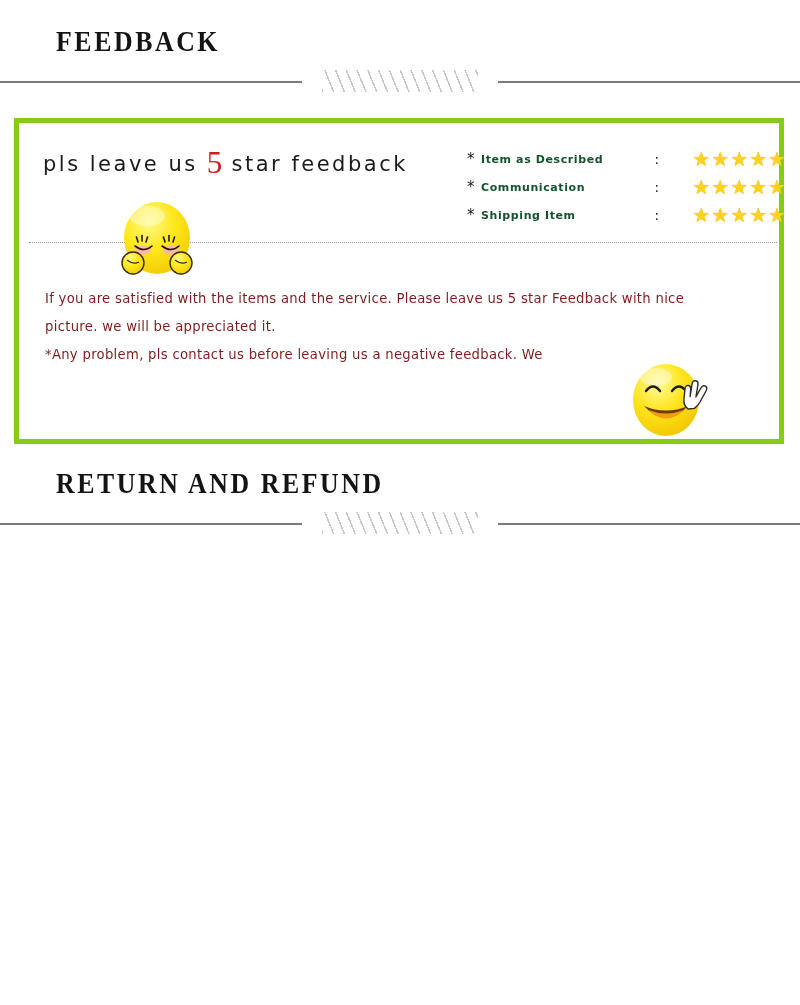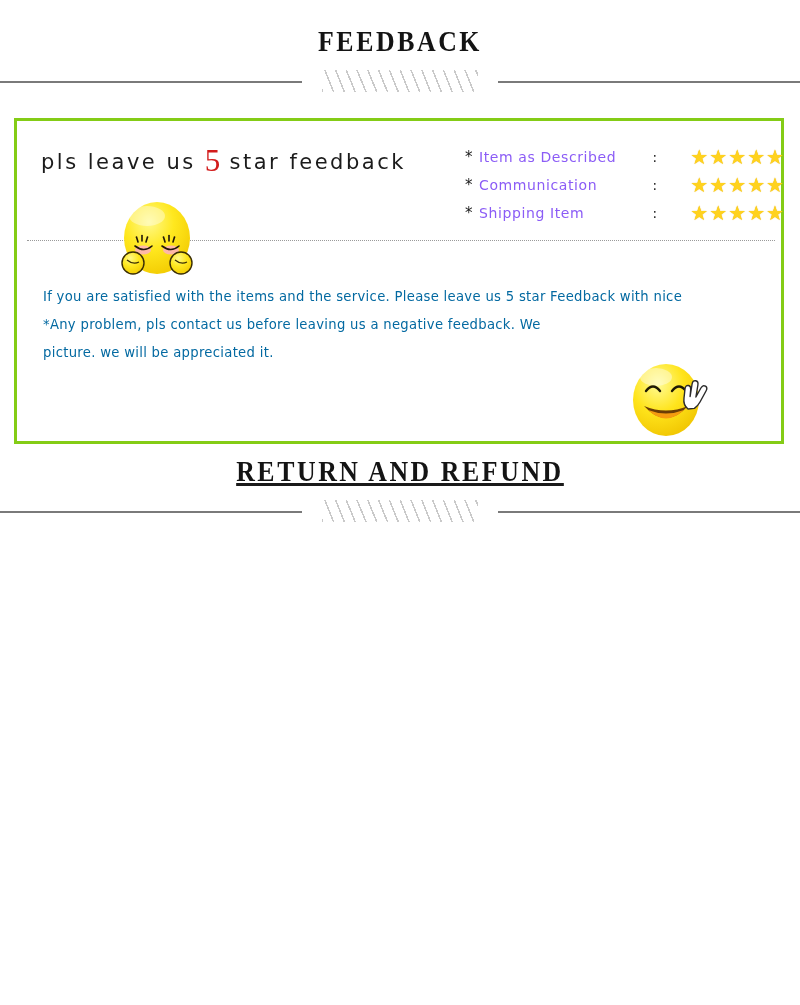--- a/index.html
+++ b/index.html
@@ -21,7 +21,7 @@
     position: absolute;
     left: 0;
     width: 800px;
-    text-align: center;
+    text-align: left;
   }
   .section-title {
     font-family: "Liberation Serif", serif;

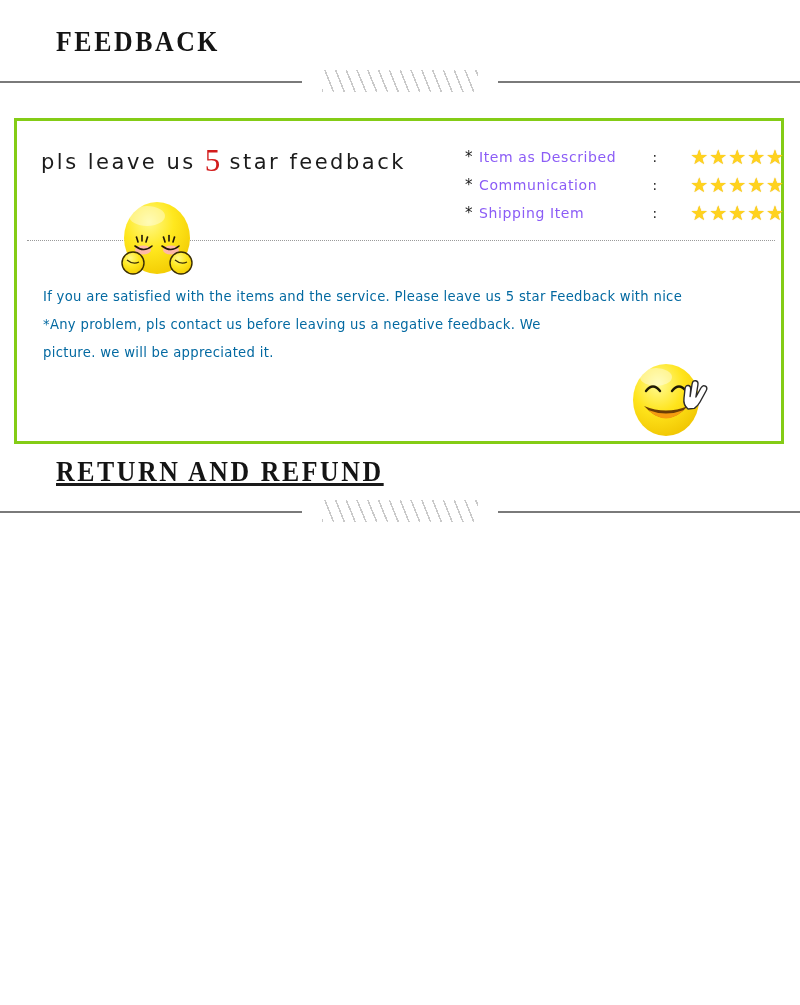--- a/index.html
+++ b/index.html
@@ -66,7 +66,7 @@
     top: 118px;
     width: 770px;
     height: 326px;
-    border: 3px solid #84cc16;
+    border: 5px solid #84cc16;
     box-sizing: border-box;
     background: #fff;
   }

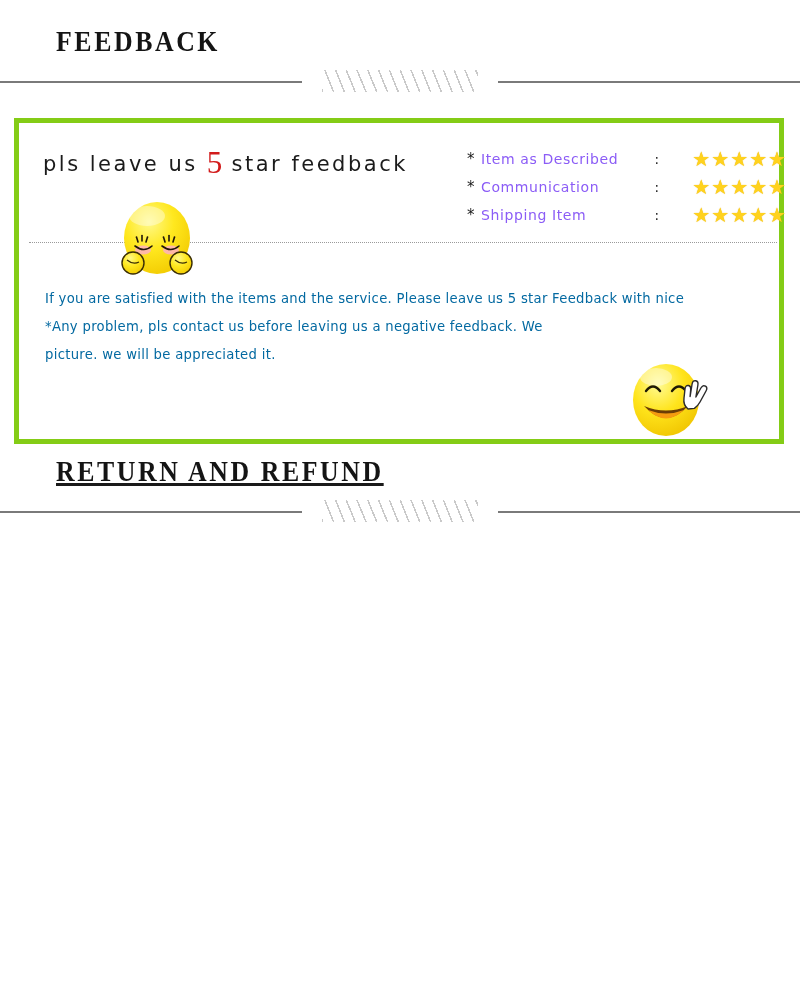--- a/index.html
+++ b/index.html
@@ -109,9 +109,10 @@
   }
   .rating-row .rlabel {
     font-family: "DejaVu Sans", sans-serif;
-    font-size: 14px;
+    font-size: 11px;
     letter-spacing: 0.6px;
-    color: #8b5cf6;
+    color: #14532d;
+    font-weight: bold;
   }
   .rating-row .colon {
     font-family: "DejaVu Sans", sans-serif;

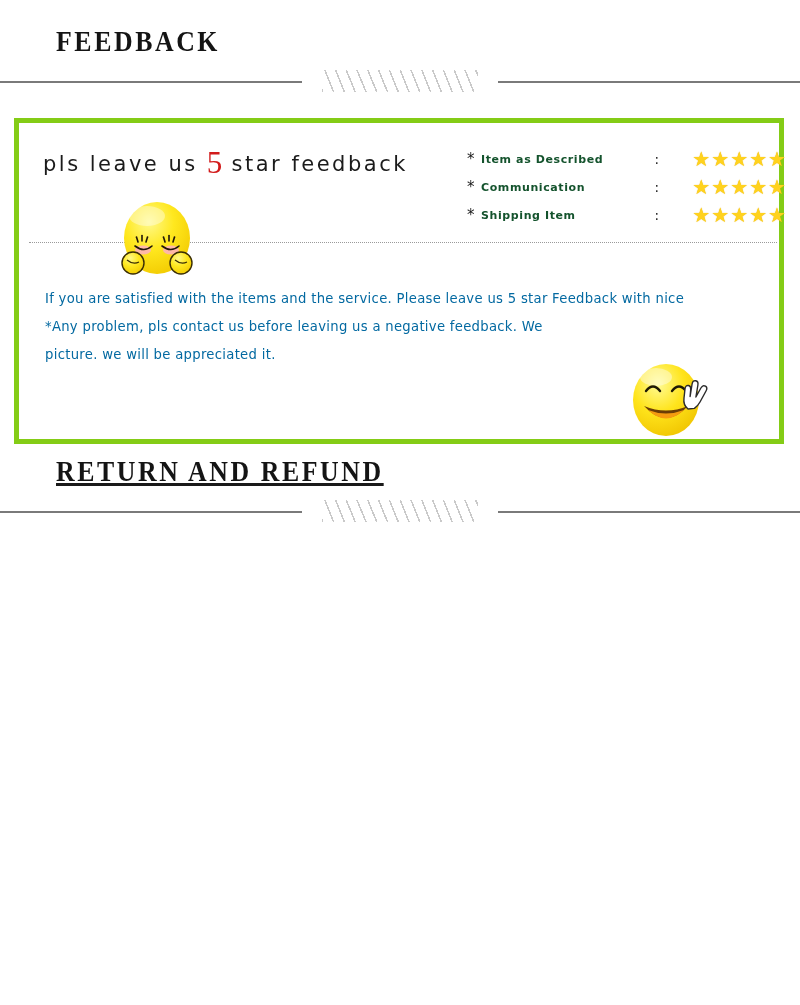--- a/index.html
+++ b/index.html
@@ -151,7 +151,7 @@
     font-size: 13.2px;
     letter-spacing: 0.3px;
     line-height: 21px;
-    color: #0369a1;
+    color: #7f1d1d;
   }
 
   

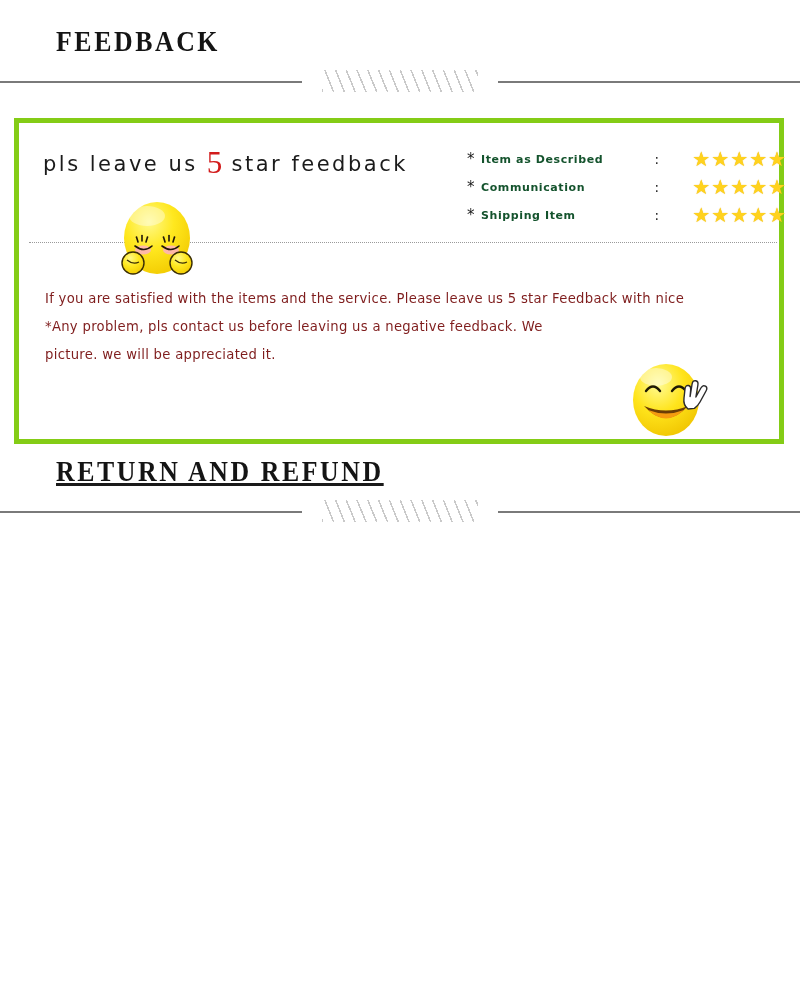--- a/index.html
+++ b/index.html
@@ -226,8 +226,8 @@
 
   <div class="fb-body">
     <p>If you are satisfied with the items and the service. Please leave us 5 star Feedback with nice</p>
+    <p>picture. we will be appreciated it.</p>
     <p>*Any problem, pls contact us before leaving us a negative feedback. We</p>
-    <p>picture. we will be appreciated it.</p>
   </div>
 </div>
 

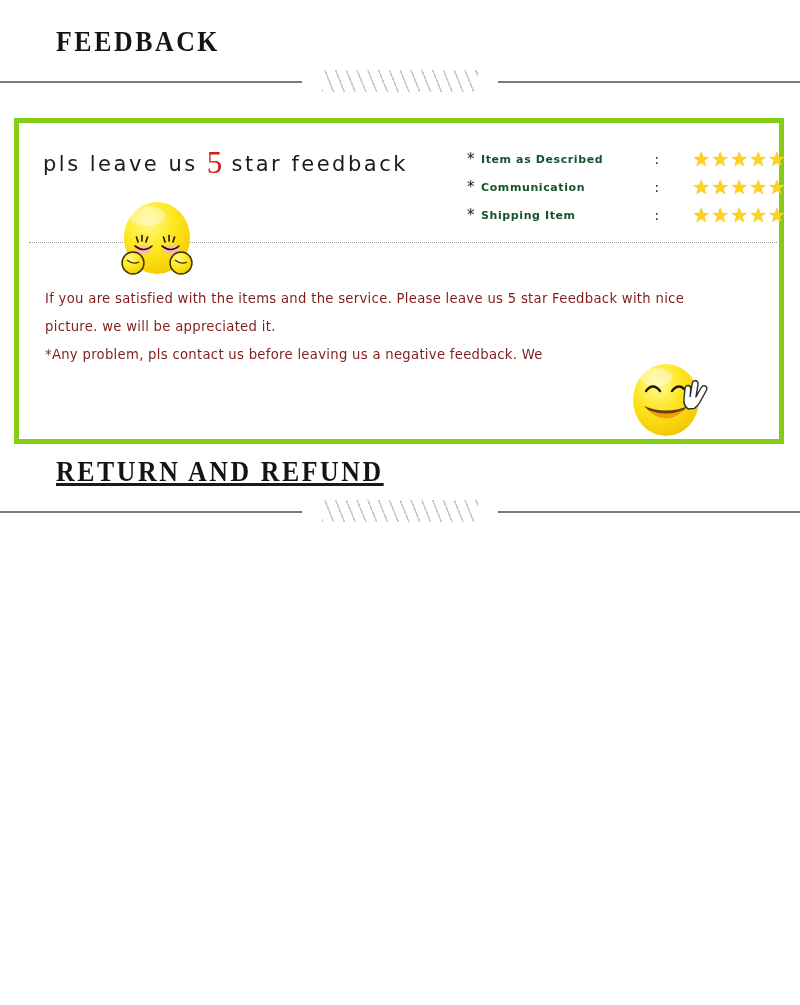--- a/index.html
+++ b/index.html
@@ -282,7 +282,7 @@
   </g>
 </svg>
 
-<div class="section-head" style="top:456px;text-decoration:underline;">
+<div class="section-head" style="top:468px;">
   <div class="section-title">RETURN AND REFUND</div>
   <div class="divider">
     <div class="rule left"></div>

